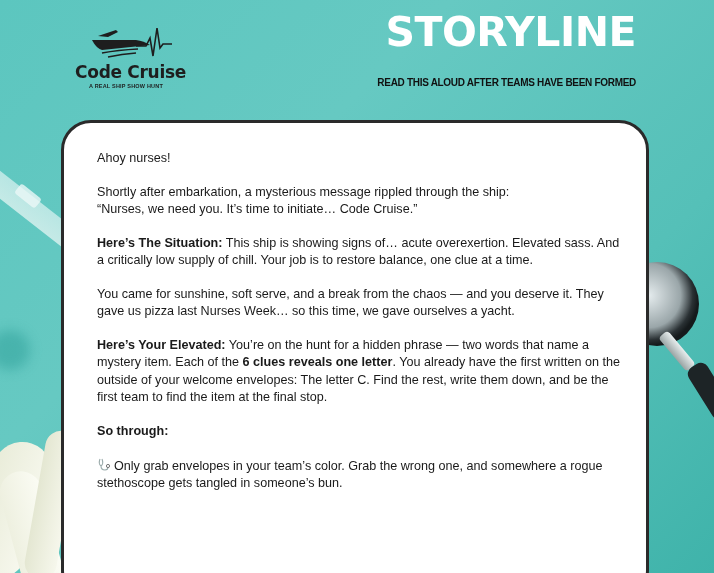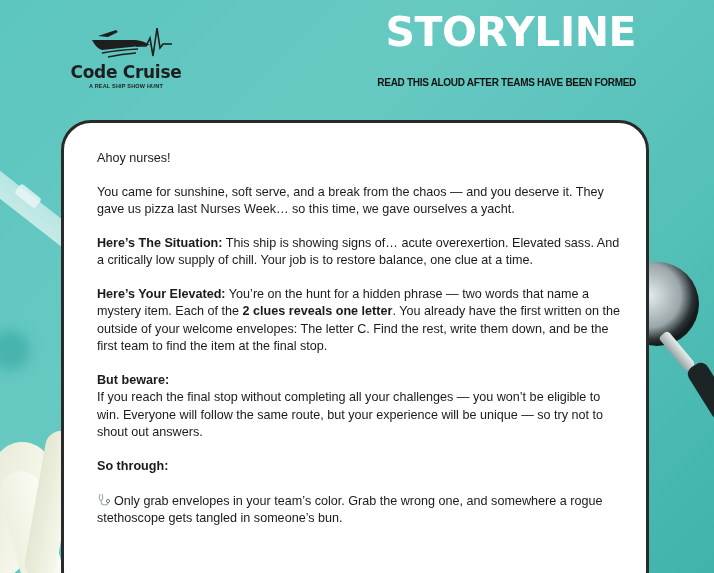--- a/index.html
+++ b/index.html
@@ -38,7 +38,7 @@
   .logo { position:absolute; left:66px; top:26px; width:120px; text-align:center; }
   .logo svg { display:block; margin:0 auto; }
   .logo-name { font-family:"DejaVu Sans", sans-serif; font-weight:bold; font-size:17px;
-    color:#1e1e1e; letter-spacing:-0.3px; margin-top:0px; line-height:20px; }
+    color:#1e1e1e; letter-spacing:-0.3px; margin-top:0px; line-height:20px;text-align:right; }
   .logo-tag { font-family:"Liberation Sans", sans-serif; font-weight:bold; font-size:5.5px;
     color:#1e1e1e; letter-spacing:0.2px; margin-top:1px; }
 

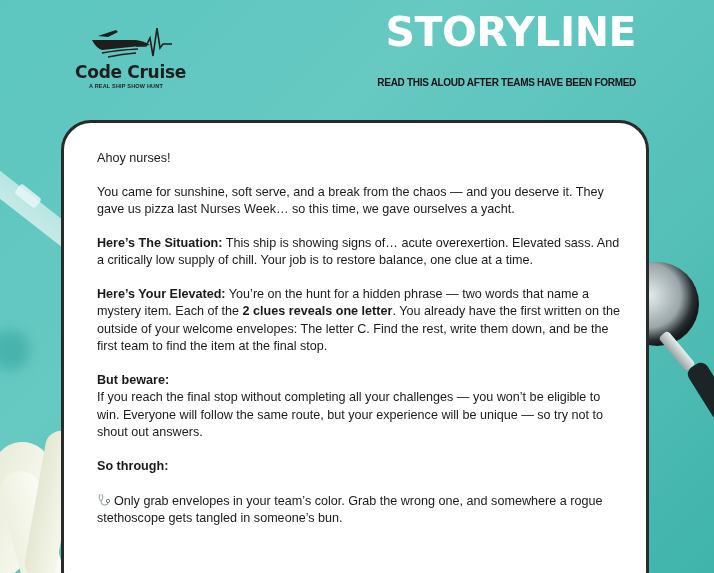--- a/index.html
+++ b/index.html
@@ -87,6 +87,10 @@
 
 <div class="content">
   <p>Ahoy nurses!</p>
+  <p>
+    <span>Shortly after embarkation, a mysterious message rippled through the ship:</span><br>
+    <span>“Nurses, we need you. It’s time to initiate… Code Cruise.”</span>
+  </p>
   <p>You came for sunshine, soft serve, and a break from the chaos — and you deserve it. They gave us pizza last Nurses Week… so this time, we gave ourselves a yacht.</p>
   <p><b>Here’s The Situation:</b><span> This ship is showing signs of… acute overexertion. Elevated sass. And a critically low supply of chill. Your job is to restore balance, one clue at a time.</span></p>
   <p><b>Here’s Your Elevated:</b><span> You’re on the hunt for a hidden phrase — two words that name a mystery item.  Each of the </span><b>2 clues reveals one letter</b><span>. You already have the first written on the outside of your welcome envelopes: The letter C. Find the rest, write them down, and be the first team to find the item at the final stop.</span></p>

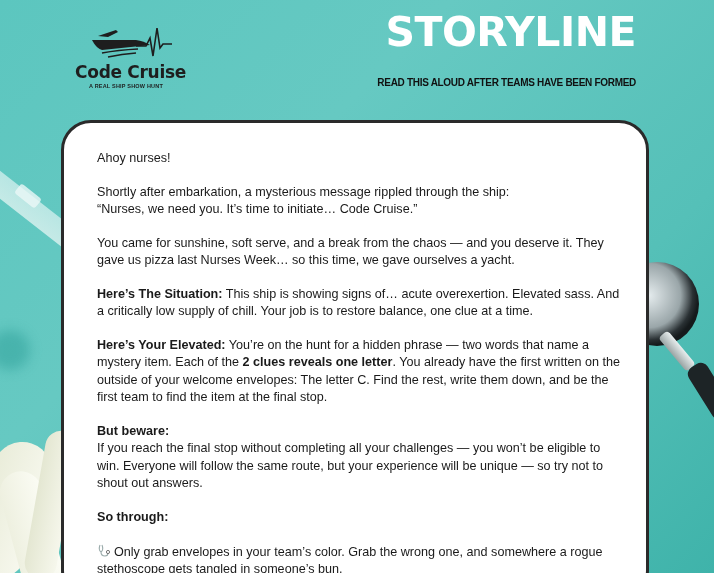--- a/index.html
+++ b/index.html
@@ -91,8 +91,8 @@
     <span>Shortly after embarkation, a mysterious message rippled through the ship:</span><br>
     <span>“Nurses, we need you. It’s time to initiate… Code Cruise.”</span>
   </p>
+  <p><b>Here’s The Situation:</b><span> This ship is showing signs of… acute overexertion. Elevated sass. And a critically low supply of chill. Your job is to restore balance, one clue at a time.</span></p>
   <p>You came for sunshine, soft serve, and a break from the chaos — and you deserve it. They gave us pizza last Nurses Week… so this time, we gave ourselves a yacht.</p>
-  <p><b>Here’s The Situation:</b><span> This ship is showing signs of… acute overexertion. Elevated sass. And a critically low supply of chill. Your job is to restore balance, one clue at a time.</span></p>
   <p><b>Here’s Your Elevated:</b><span> You’re on the hunt for a hidden phrase — two words that name a mystery item.  Each of the </span><b>2 clues reveals one letter</b><span>. You already have the first written on the outside of your welcome envelopes: The letter C. Find the rest, write them down, and be the first team to find the item at the final stop.</span></p>
   <p><b>But beware:</b><br><span>If you reach the final stop without completing all your challenges — you won’t be eligible to win. Everyone will follow the same route, but your experience will be unique — so try not to shout out answers.</span></p>
   <p>

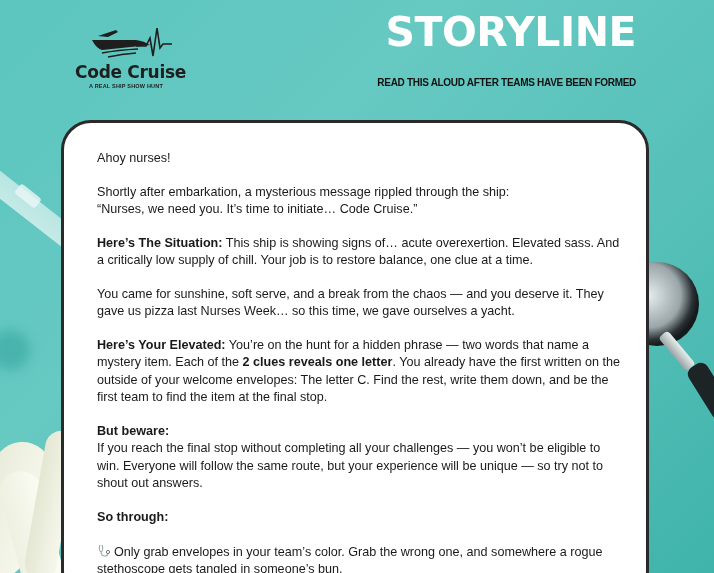--- a/index.html
+++ b/index.html
@@ -93,7 +93,7 @@
   </p>
   <p><b>Here’s The Situation:</b><span> This ship is showing signs of… acute overexertion. Elevated sass. And a critically low supply of chill. Your job is to restore balance, one clue at a time.</span></p>
   <p>You came for sunshine, soft serve, and a break from the chaos — and you deserve it. They gave us pizza last Nurses Week… so this time, we gave ourselves a yacht.</p>
-  <p><b>Here’s Your Elevated:</b><span> You’re on the hunt for a hidden phrase — two words that name a mystery item.  Each of the </span><b>2 clues reveals one letter</b><span>. You already have the first written on the outside of your welcome envelopes: The letter C. Find the rest, write them down, and be the first team to find the item at the final stop.</span></p>
+  <p><b>Here’s Your Elevated:</b><span> You’re on the hunt for a hidden phrase — two words that name a mystery item.  Each of the </span><b>6 clues reveals one letter</b><span>. You already have the first written on the outside of your welcome envelopes: The letter C. Find the rest, write them down, and be the first team to find the item at the final stop.</span></p>
   <p><b>But beware:</b><br><span>If you reach the final stop without completing all your challenges — you won’t be eligible to win. Everyone will follow the same route, but your experience will be unique — so try not to shout out answers.</span></p>
   <p>
     <b>So through:</b><br>

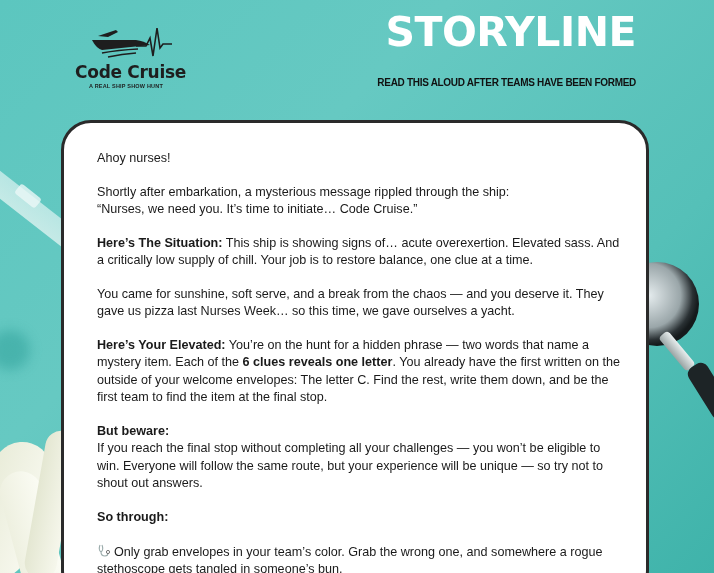--- a/index.html
+++ b/index.html
@@ -94,7 +94,6 @@
   <p><b>Here’s The Situation:</b><span> This ship is showing signs of… acute overexertion. Elevated sass. And a critically low supply of chill. Your job is to restore balance, one clue at a time.</span></p>
   <p>You came for sunshine, soft serve, and a break from the chaos — and you deserve it. They gave us pizza last Nurses Week… so this time, we gave ourselves a yacht.</p>
   <p><b>Here’s Your Elevated:</b><span> You’re on the hunt for a hidden phrase — two words that name a mystery item.  Each of the </span><b>6 clues reveals one letter</b><span>. You already have the first written on the outside of your welcome envelopes: The letter C. Find the rest, write them down, and be the first team to find the item at the final stop.</span></p>
-  <p><b>But beware:</b><br><span>If you reach the final stop without completing all your challenges — you won’t be eligible to win. Everyone will follow the same route, but your experience will be unique — so try not to shout out answers.</span></p>
   <p>
     <b>So through:</b><br>
     <br>

